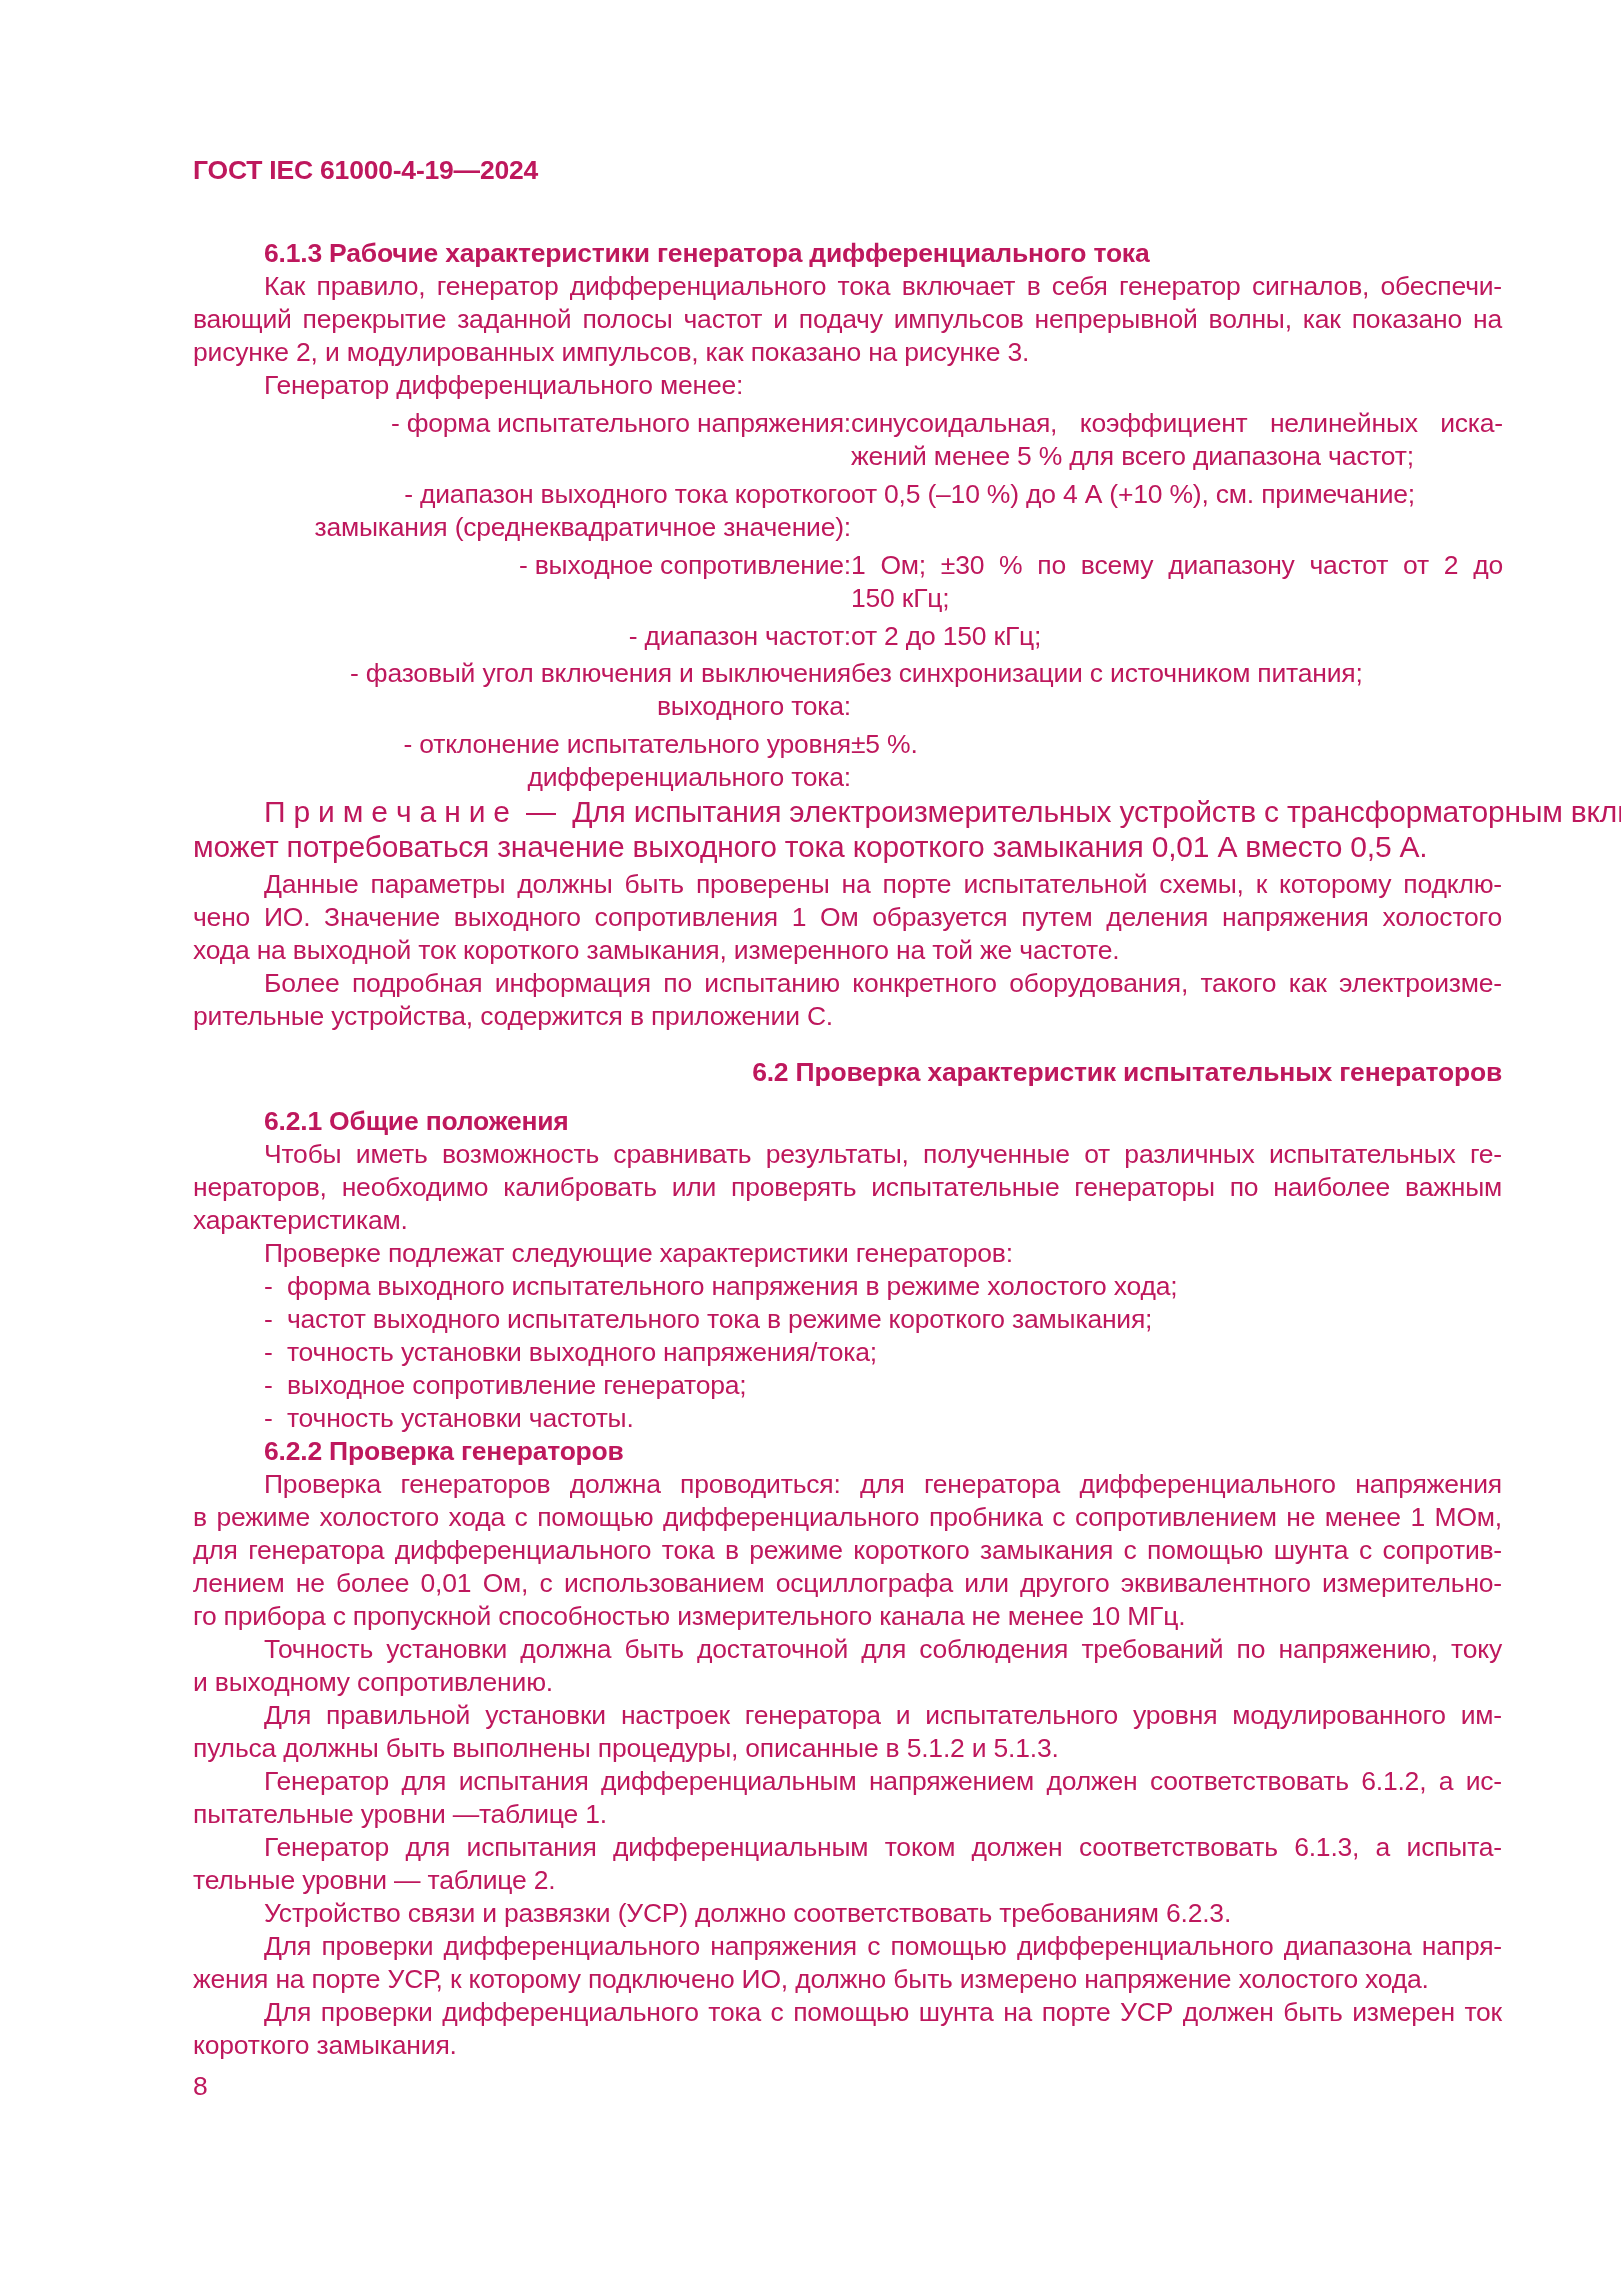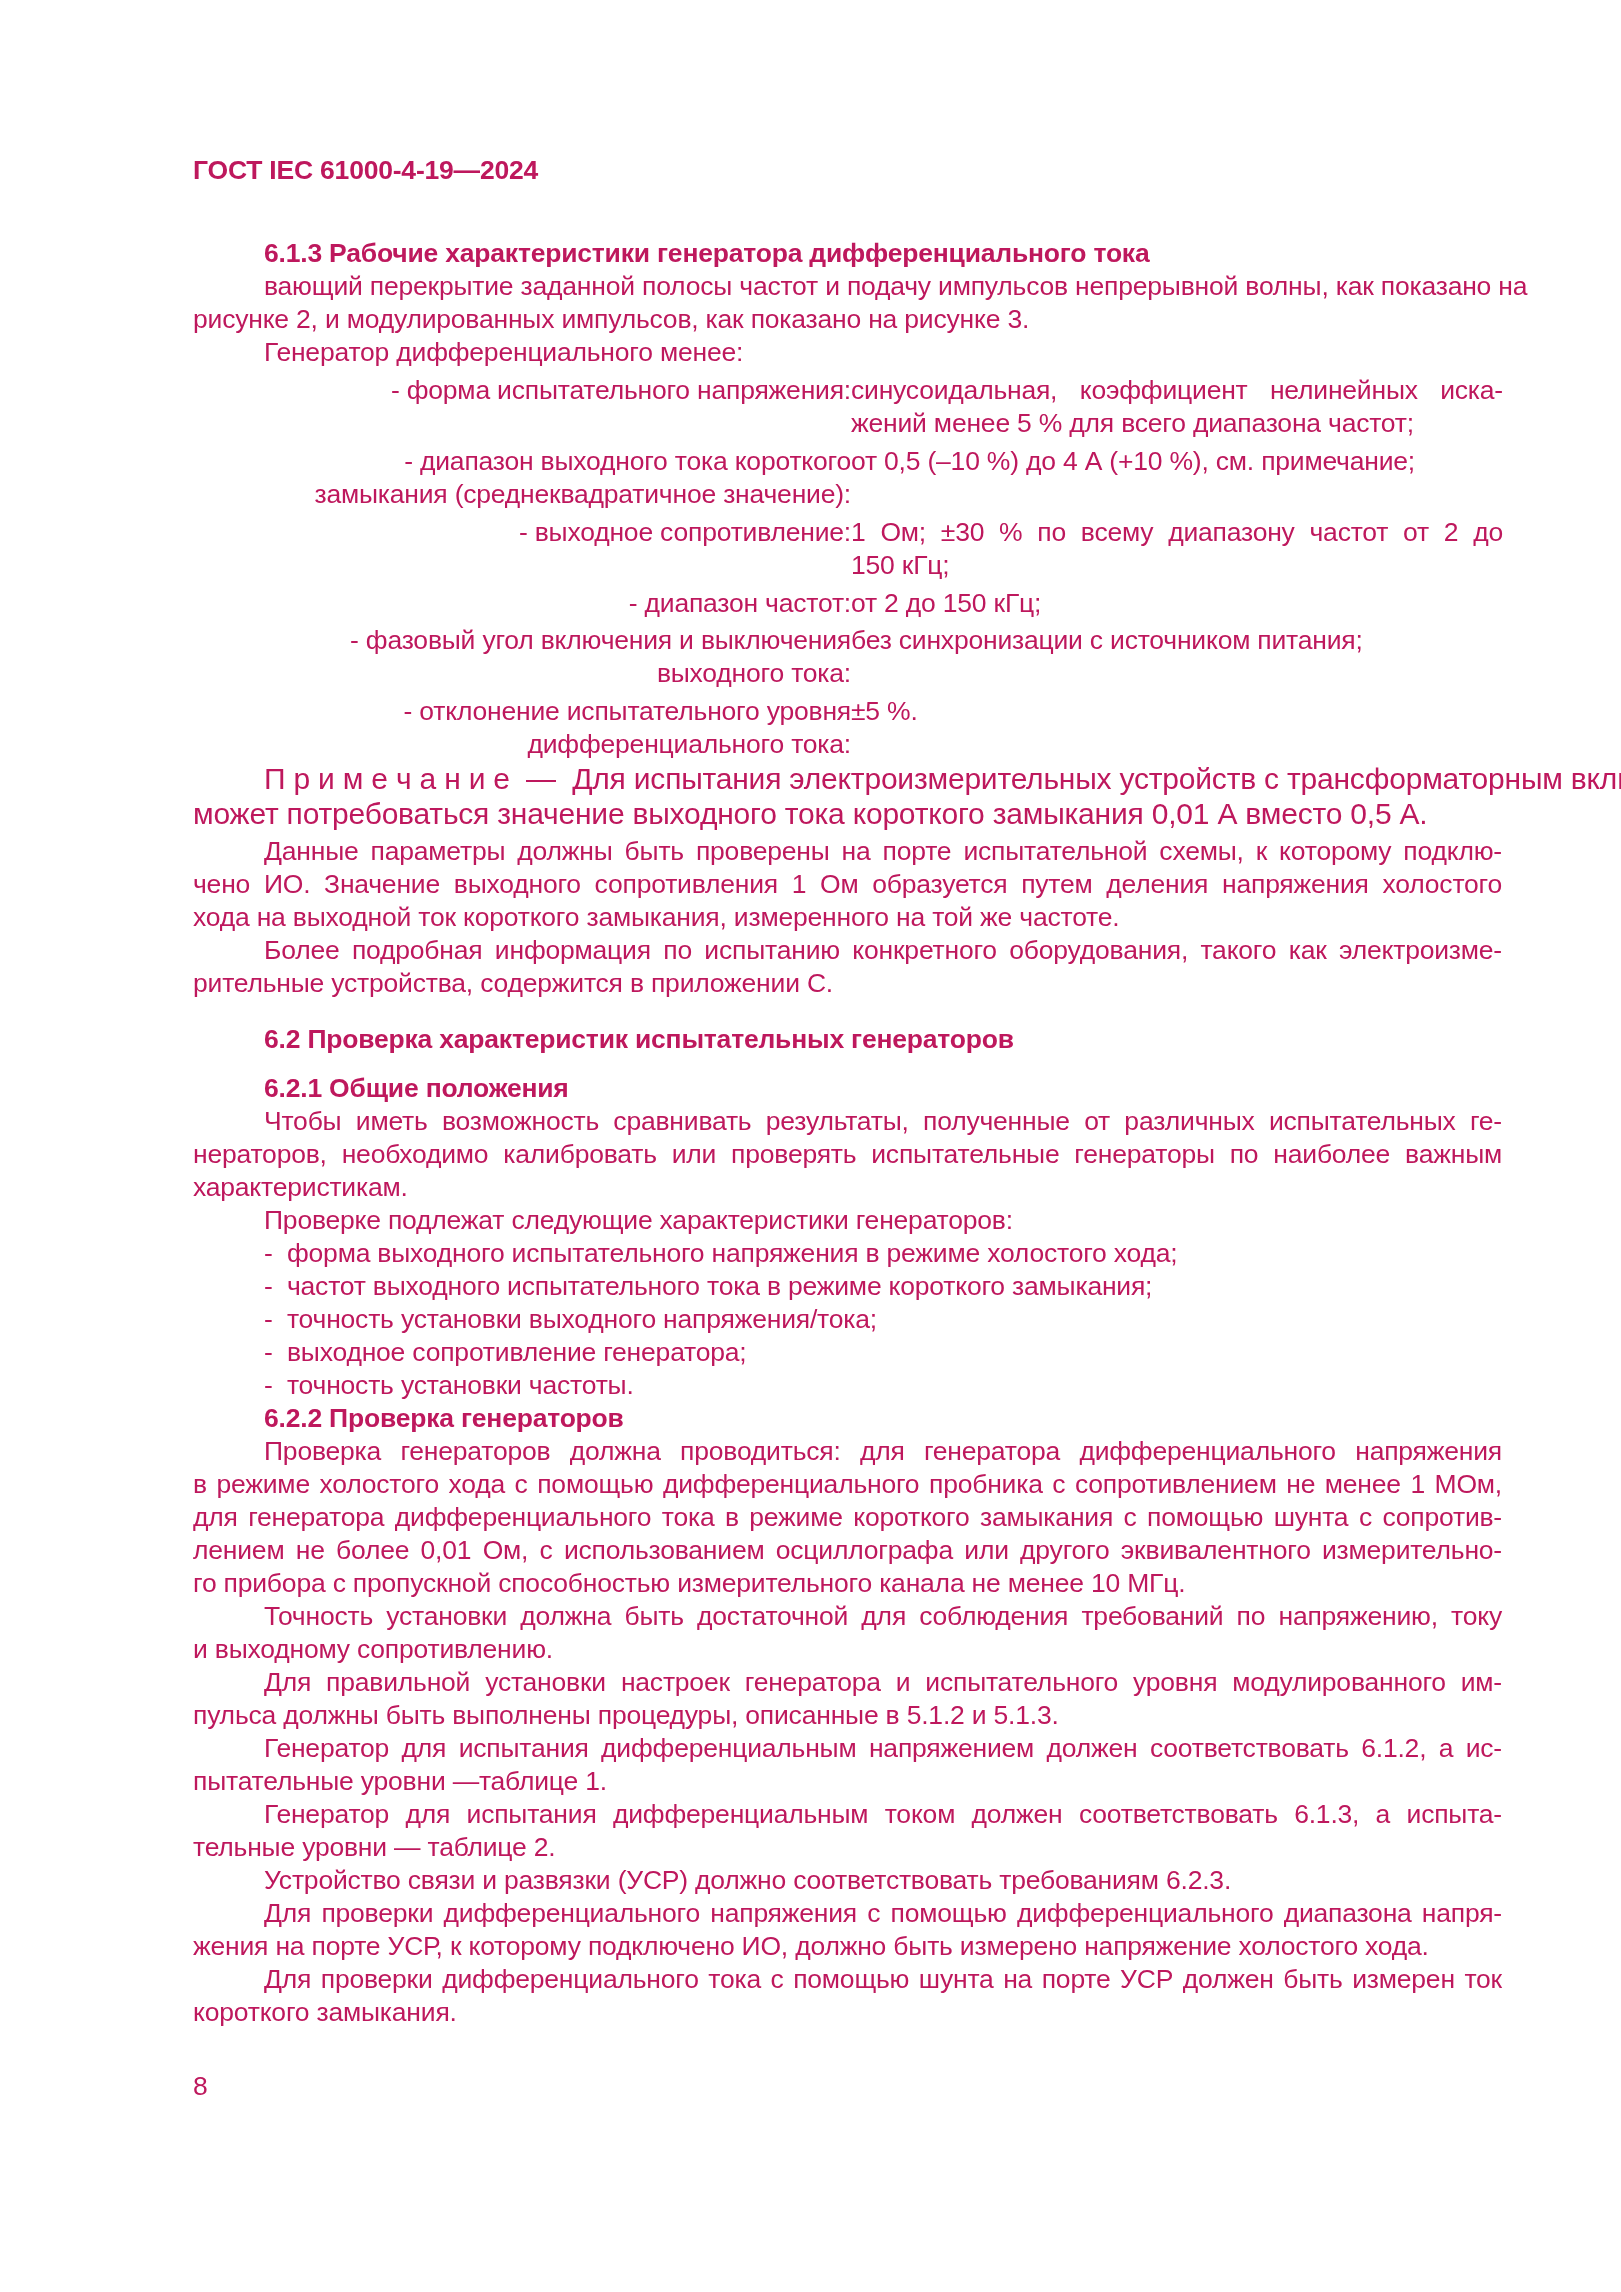--- a/index.html
+++ b/index.html
@@ -76,6 +76,7 @@
     <div class="heading">6.1.3 Рабочие характеристики генератора дифференциального тока</div>
 
     <div class="para">
+        <div class="line">Как правило, генератор дифференциального тока включает в себя генератор сигналов, обеспечи-</div>
         <div class="line">вающий перекрытие заданной полосы частот и подачу импульсов непрерывной волны, как показано на</div>
         <div class="line last">рисунке 2, и модулированных импульсов, как показано на рисунке 3.</div>
       </div>

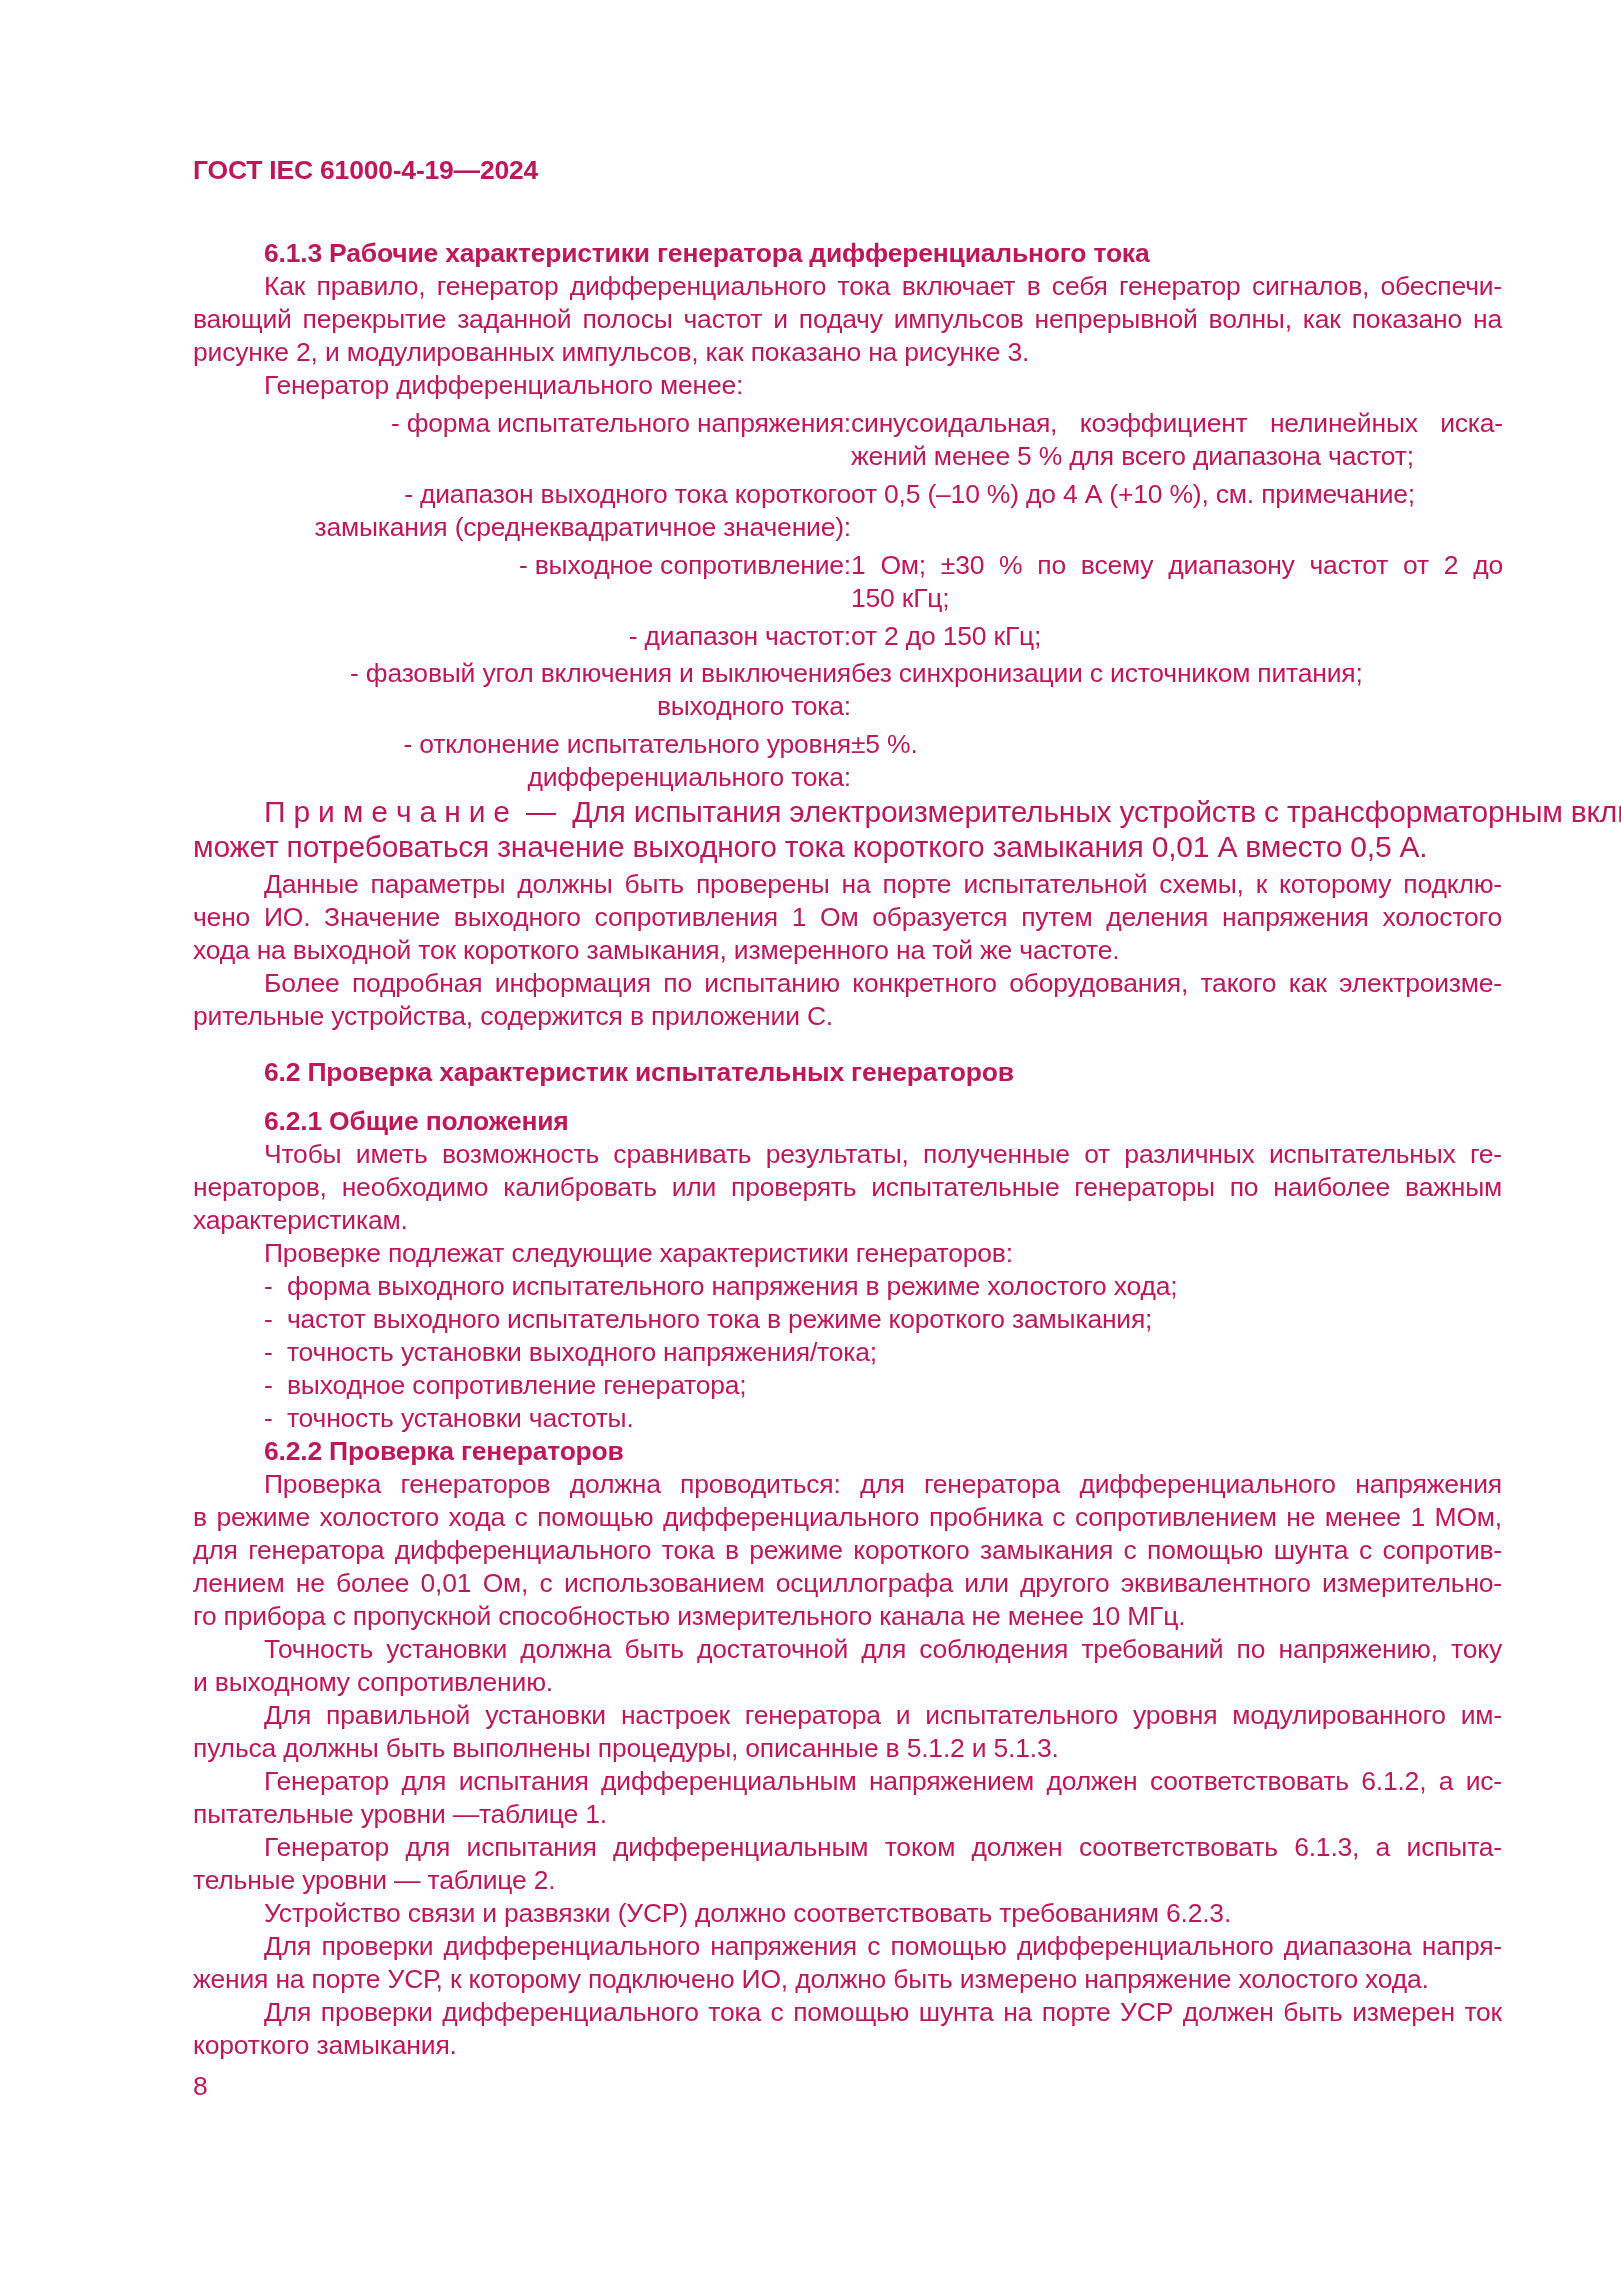--- a/index.html
+++ b/index.html
@@ -31,7 +31,7 @@
     text-indent: 71px;
     white-space: pre;
   }
-  .h62  { margin-top: 22.5px; margin-bottom: 16.7px; }
+  .h62  { margin-top: 22.5px; margin-bottom: 16.7px; text-align: right; }
   .h621 { margin-bottom: 0; }
   .h622 { margin-top: 0; }
 

